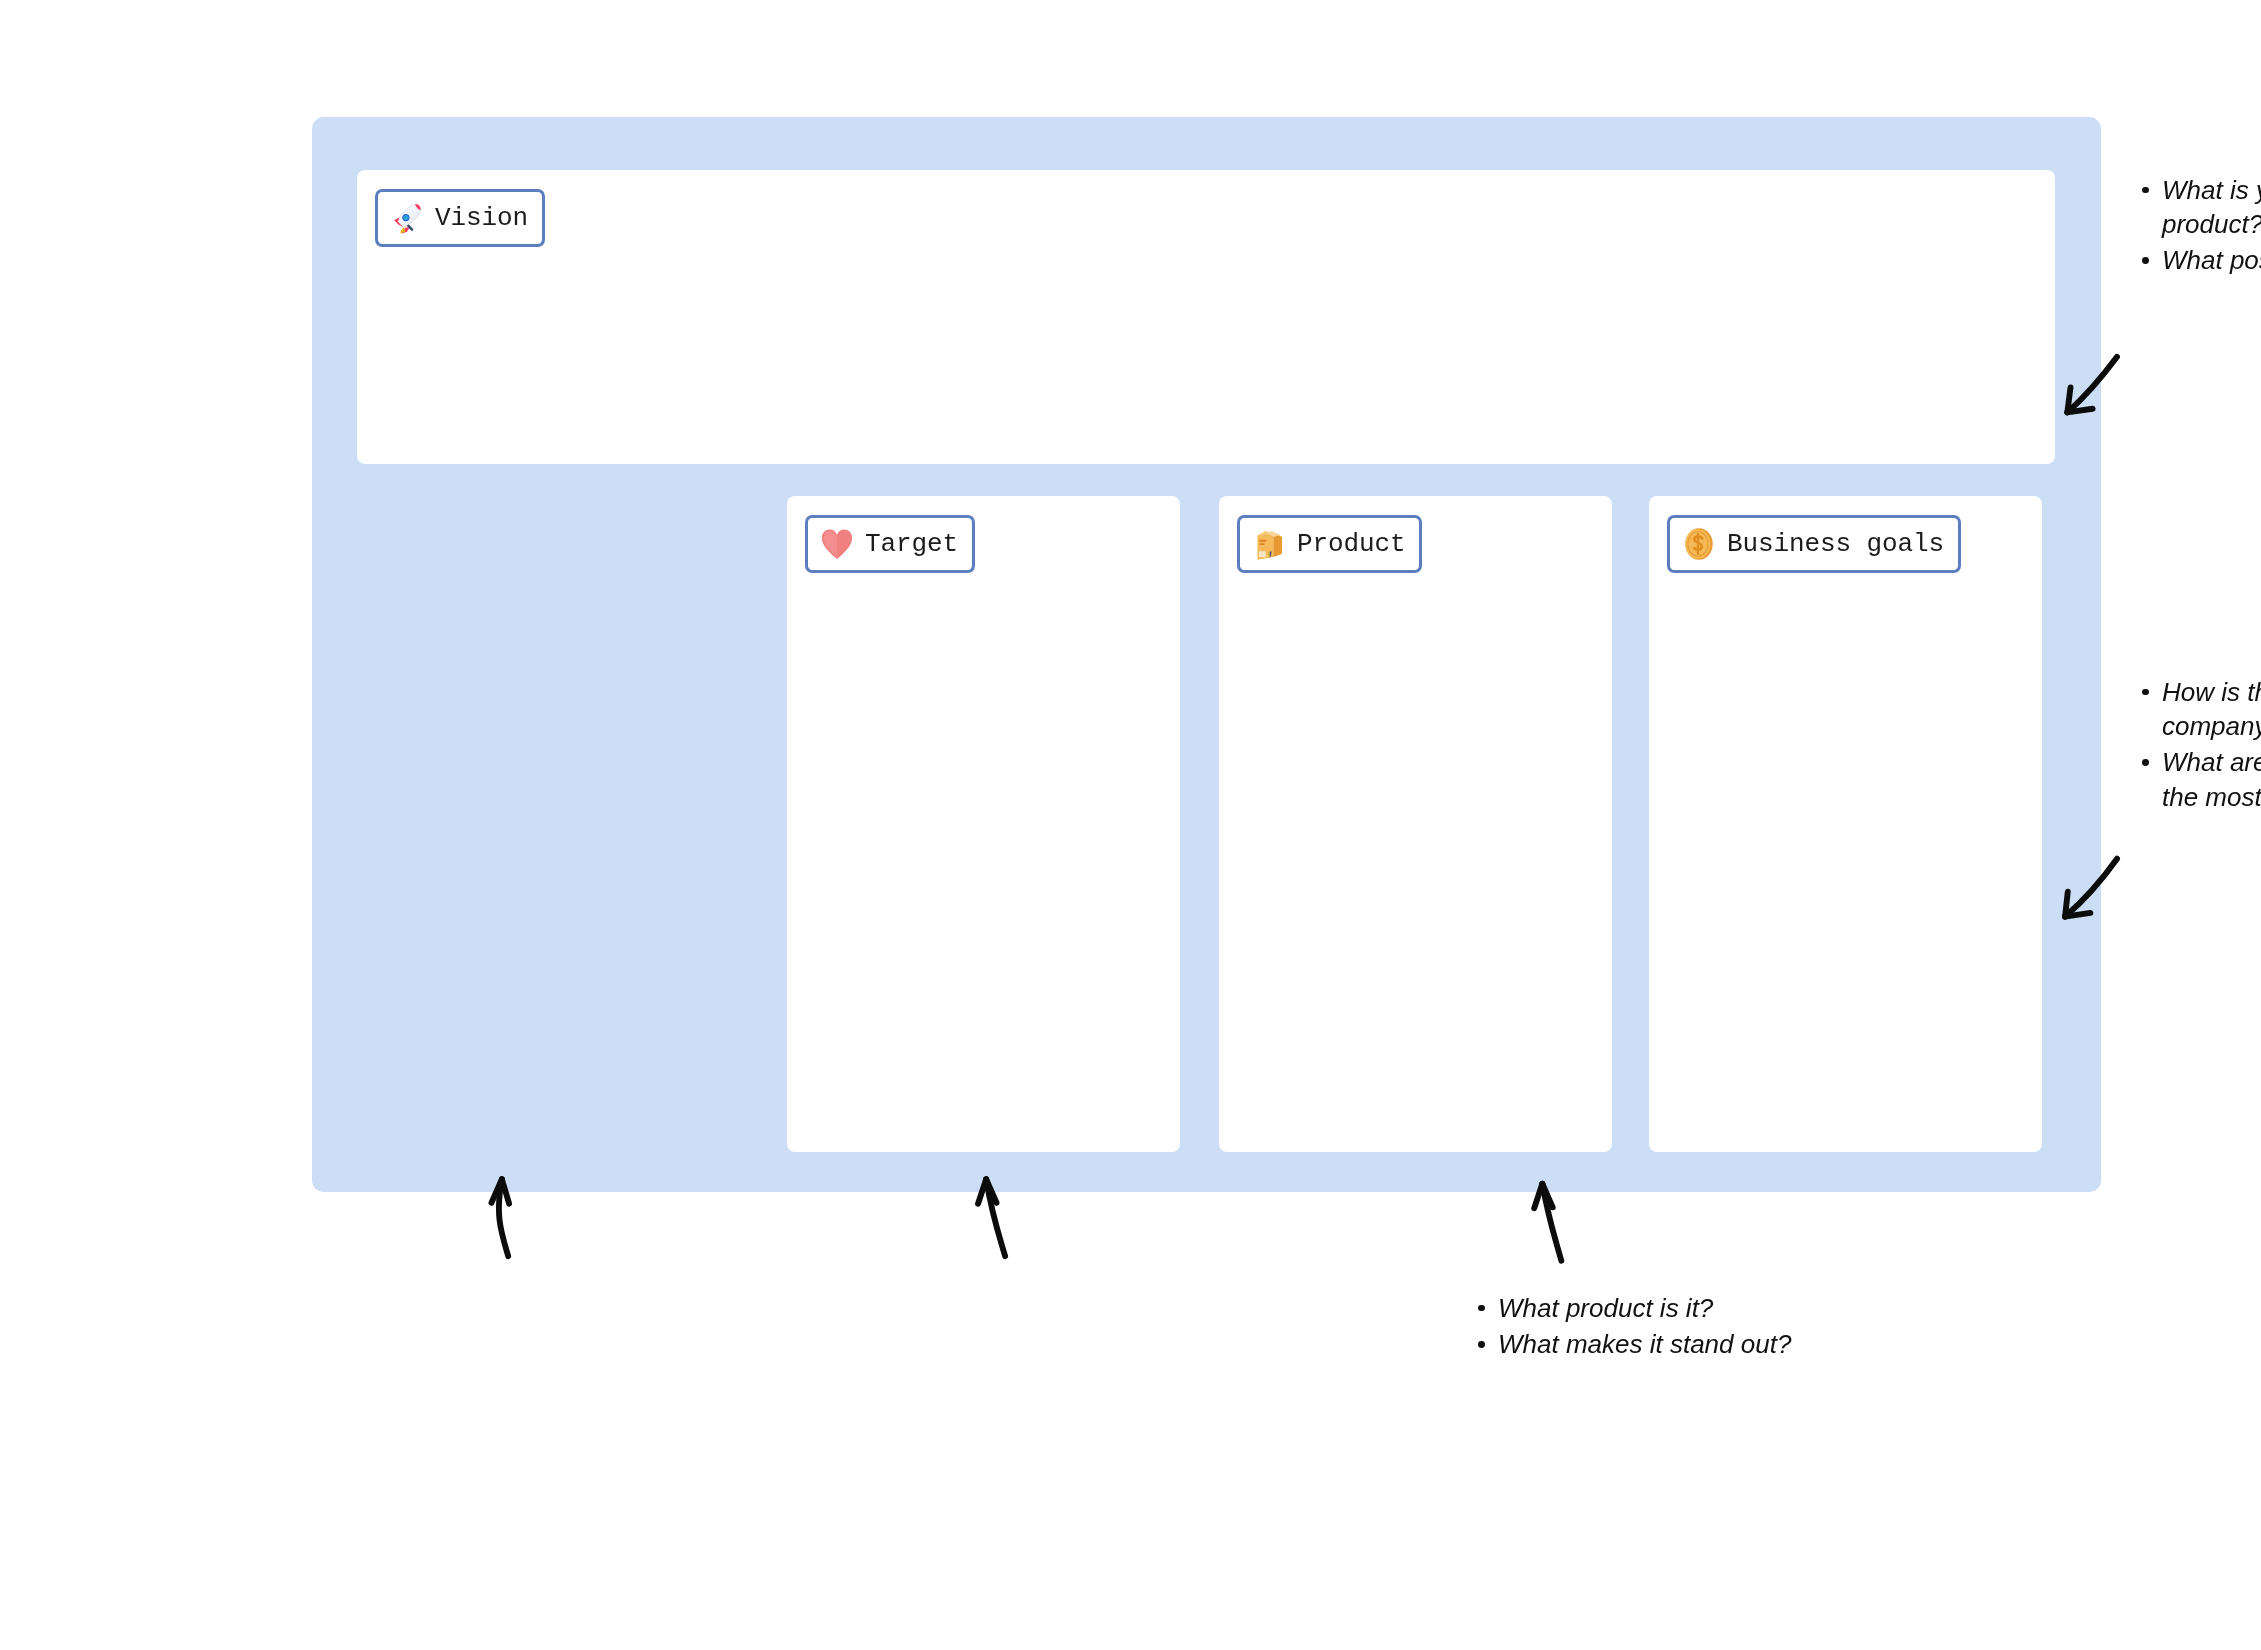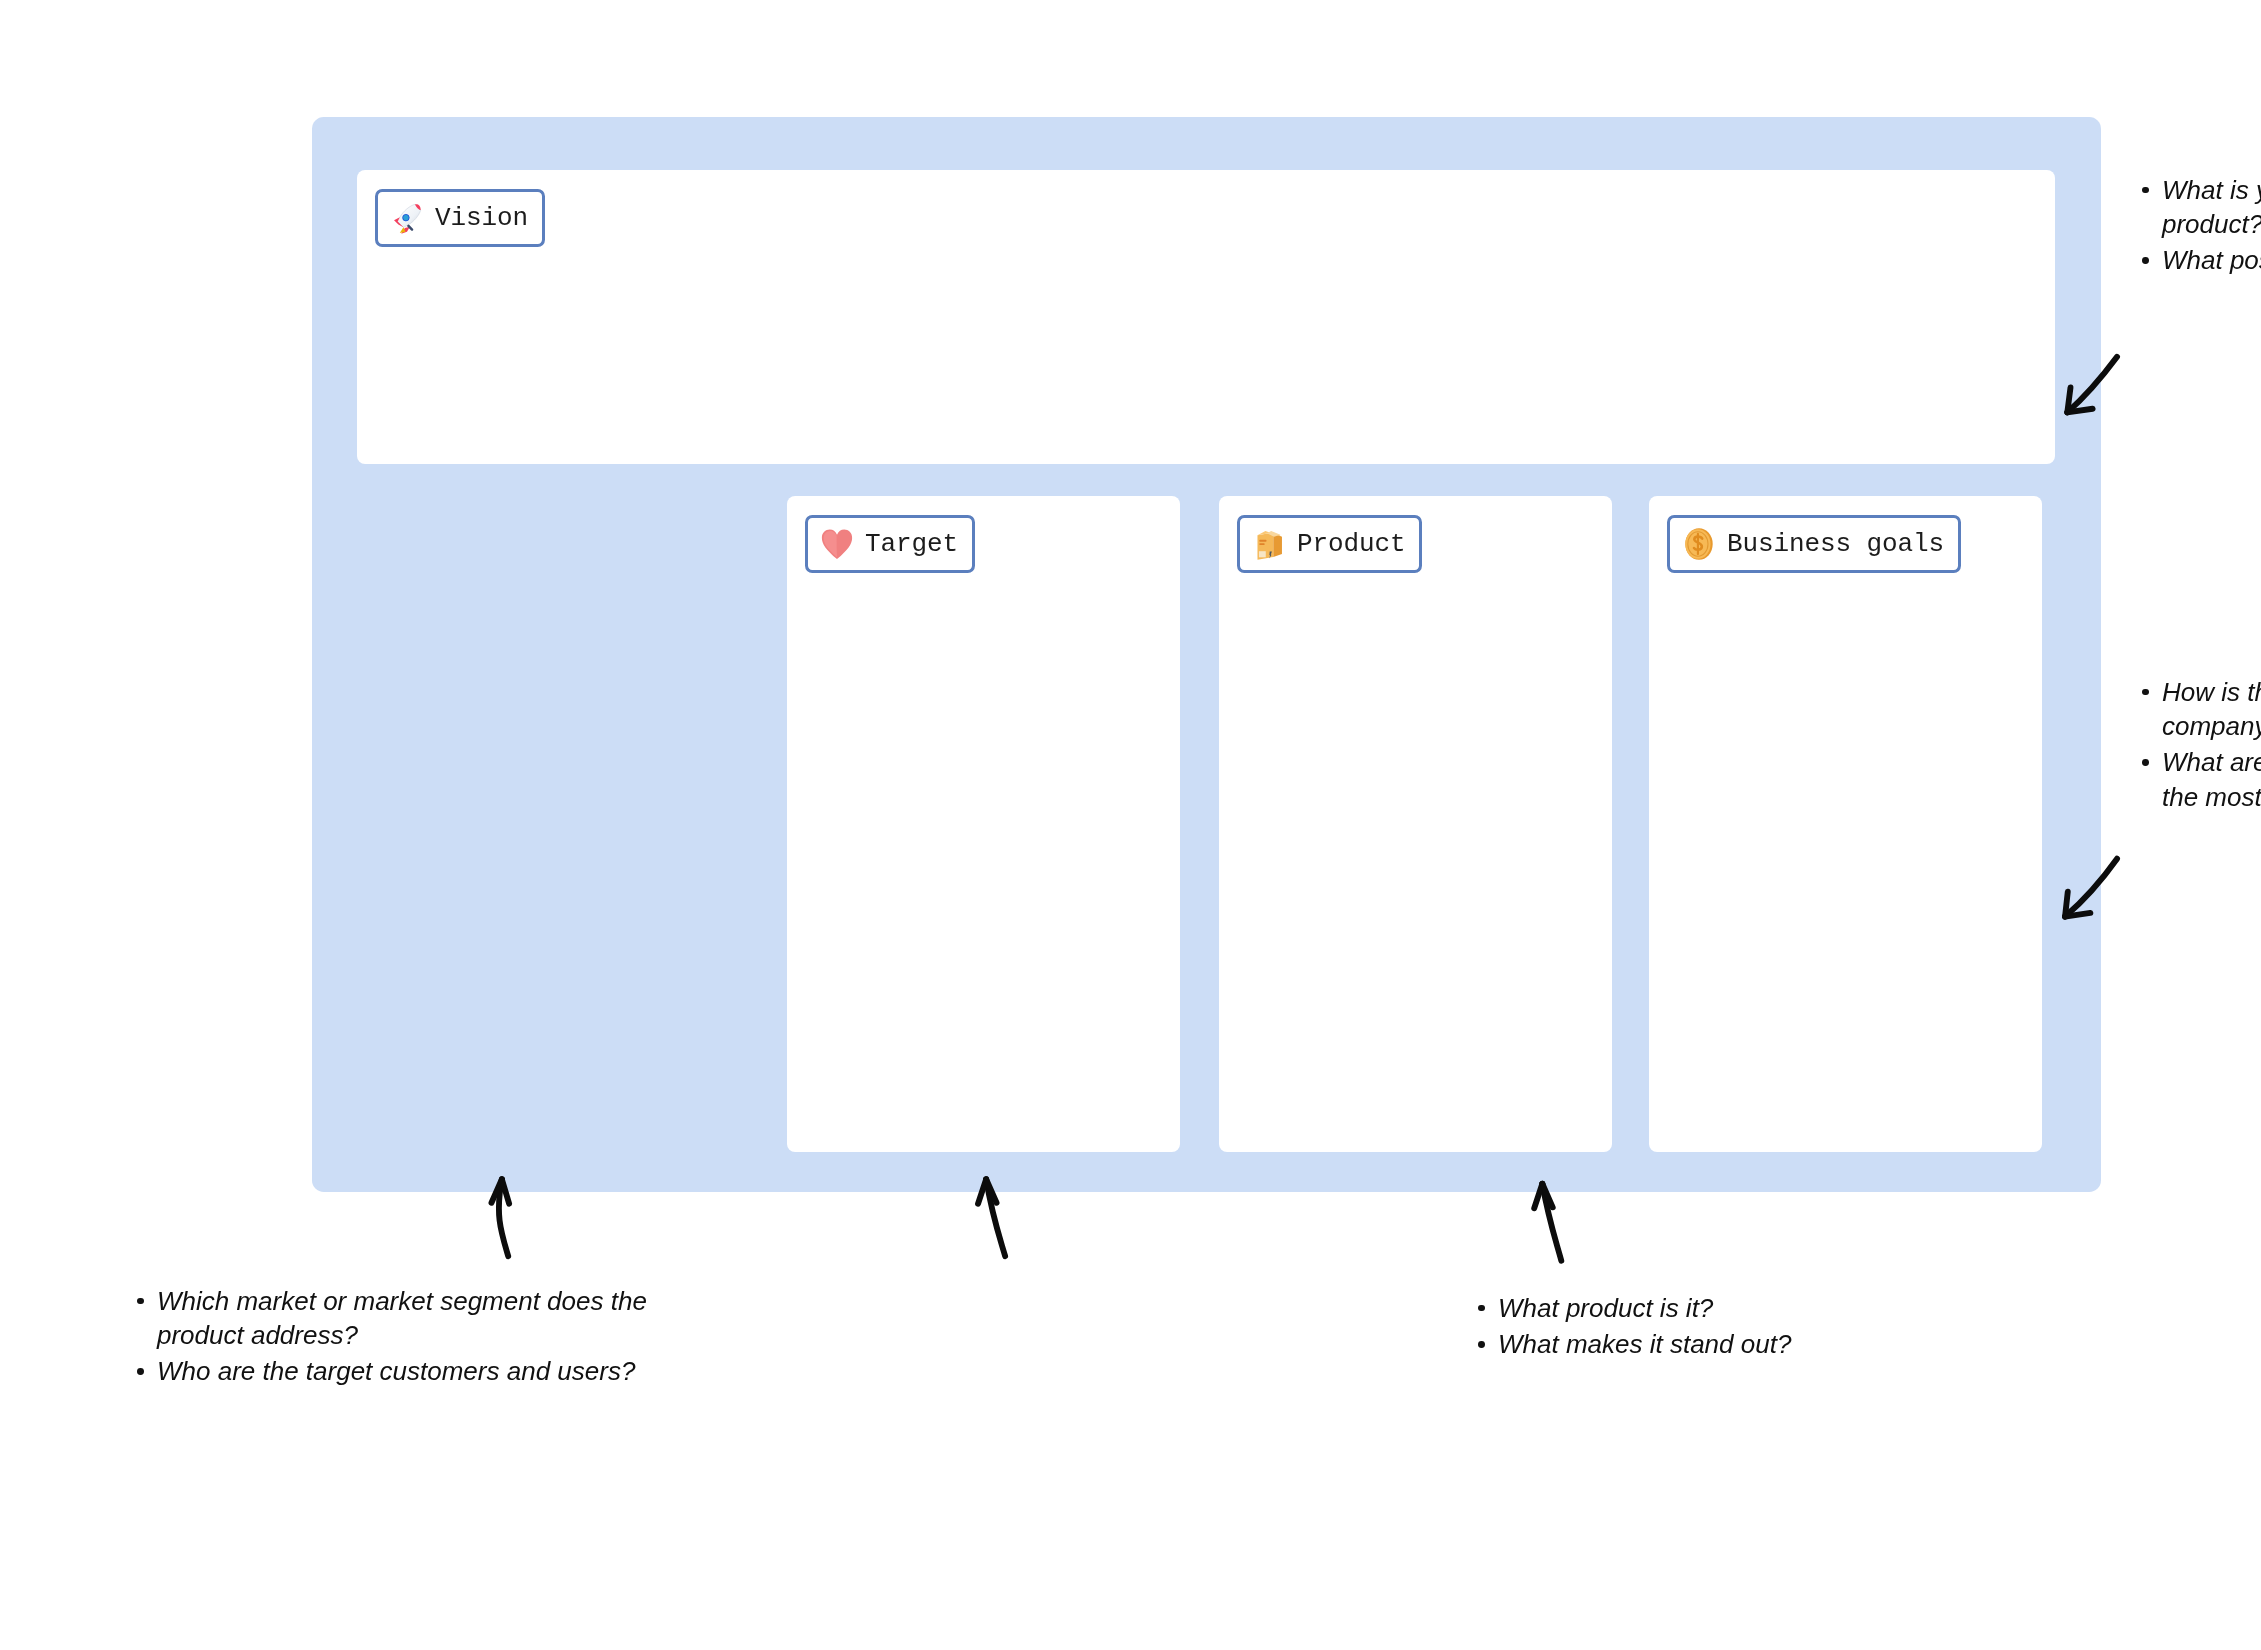--- a/index.html
+++ b/index.html
@@ -188,10 +188,6 @@
     <li>What are the desired business benefits?(move the most important one to the top)</li>
   </ul>
 
-  <ul class="note note--target">
-    <li>Which market or market segment does the product address?</li>
-    <li>Who are the target customers and users?</li>
-  </ul>
 
 
   <ul class="note note--product">

